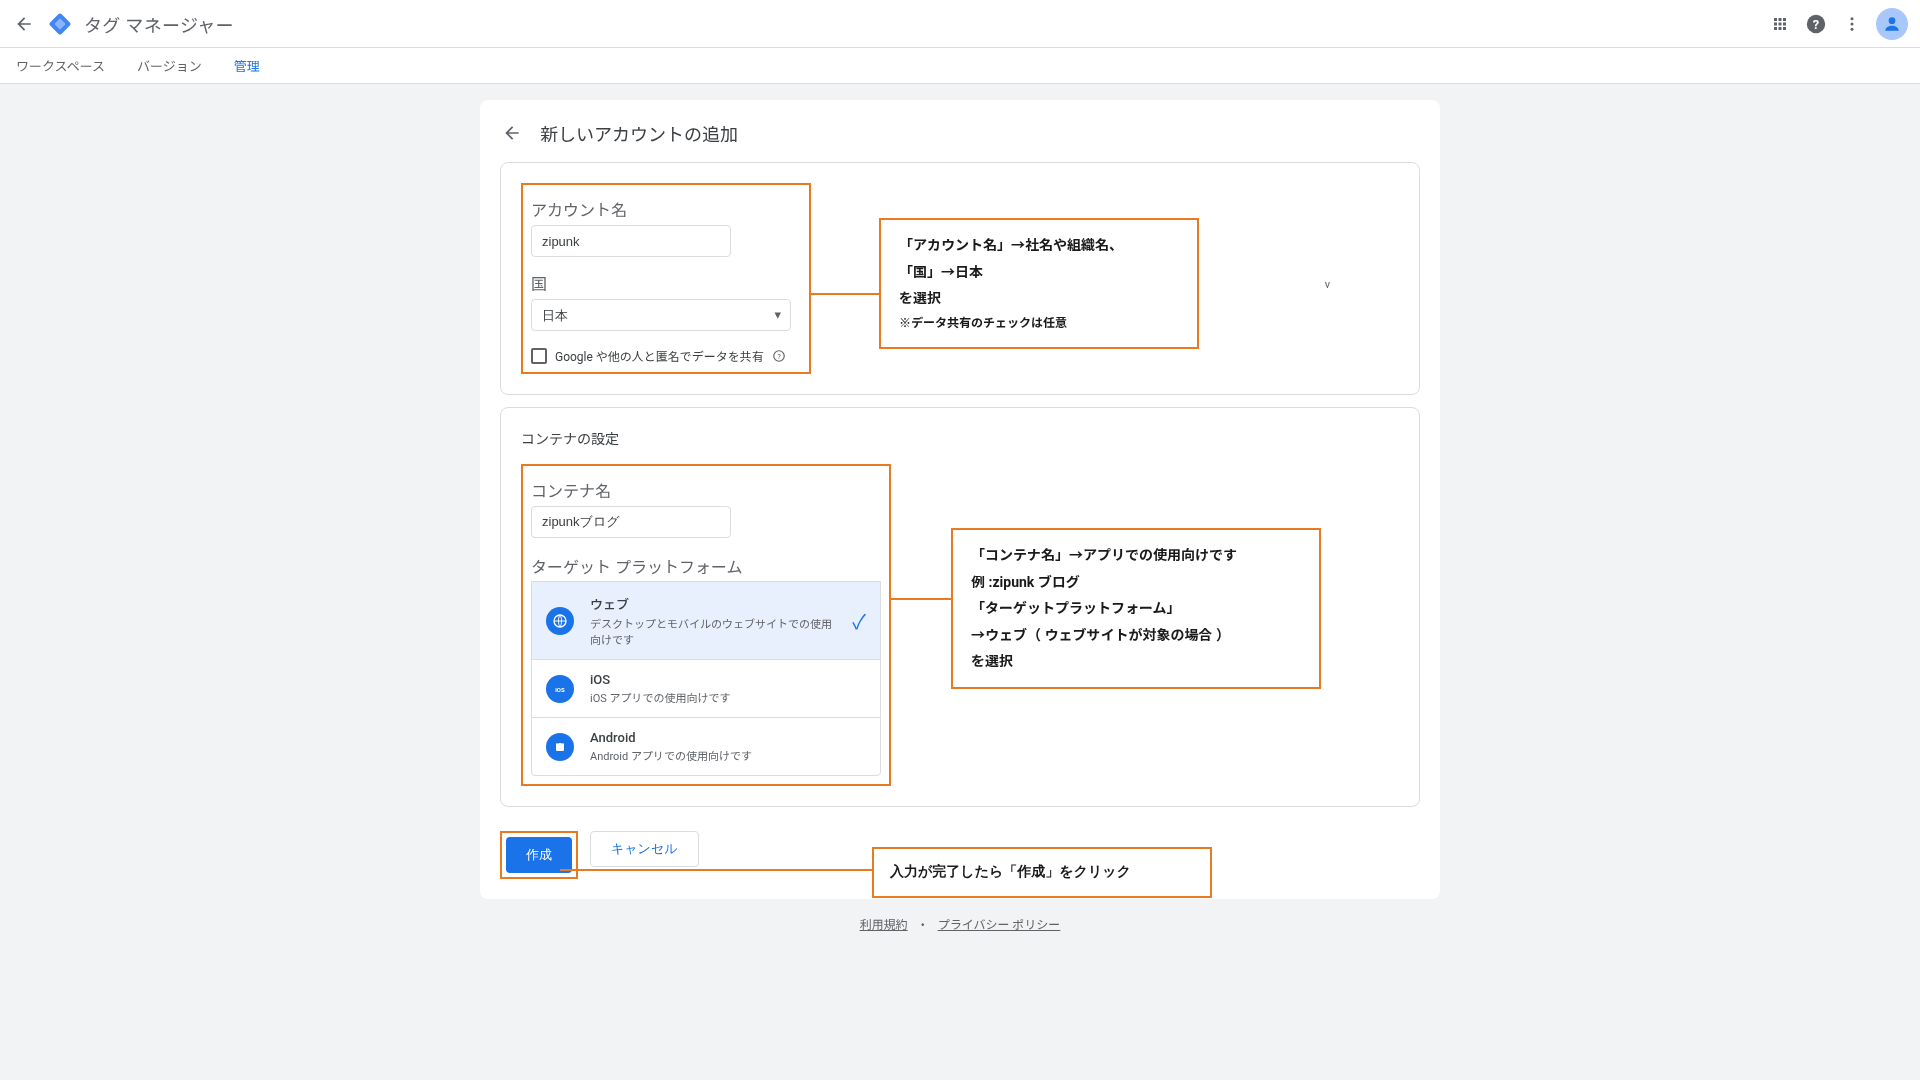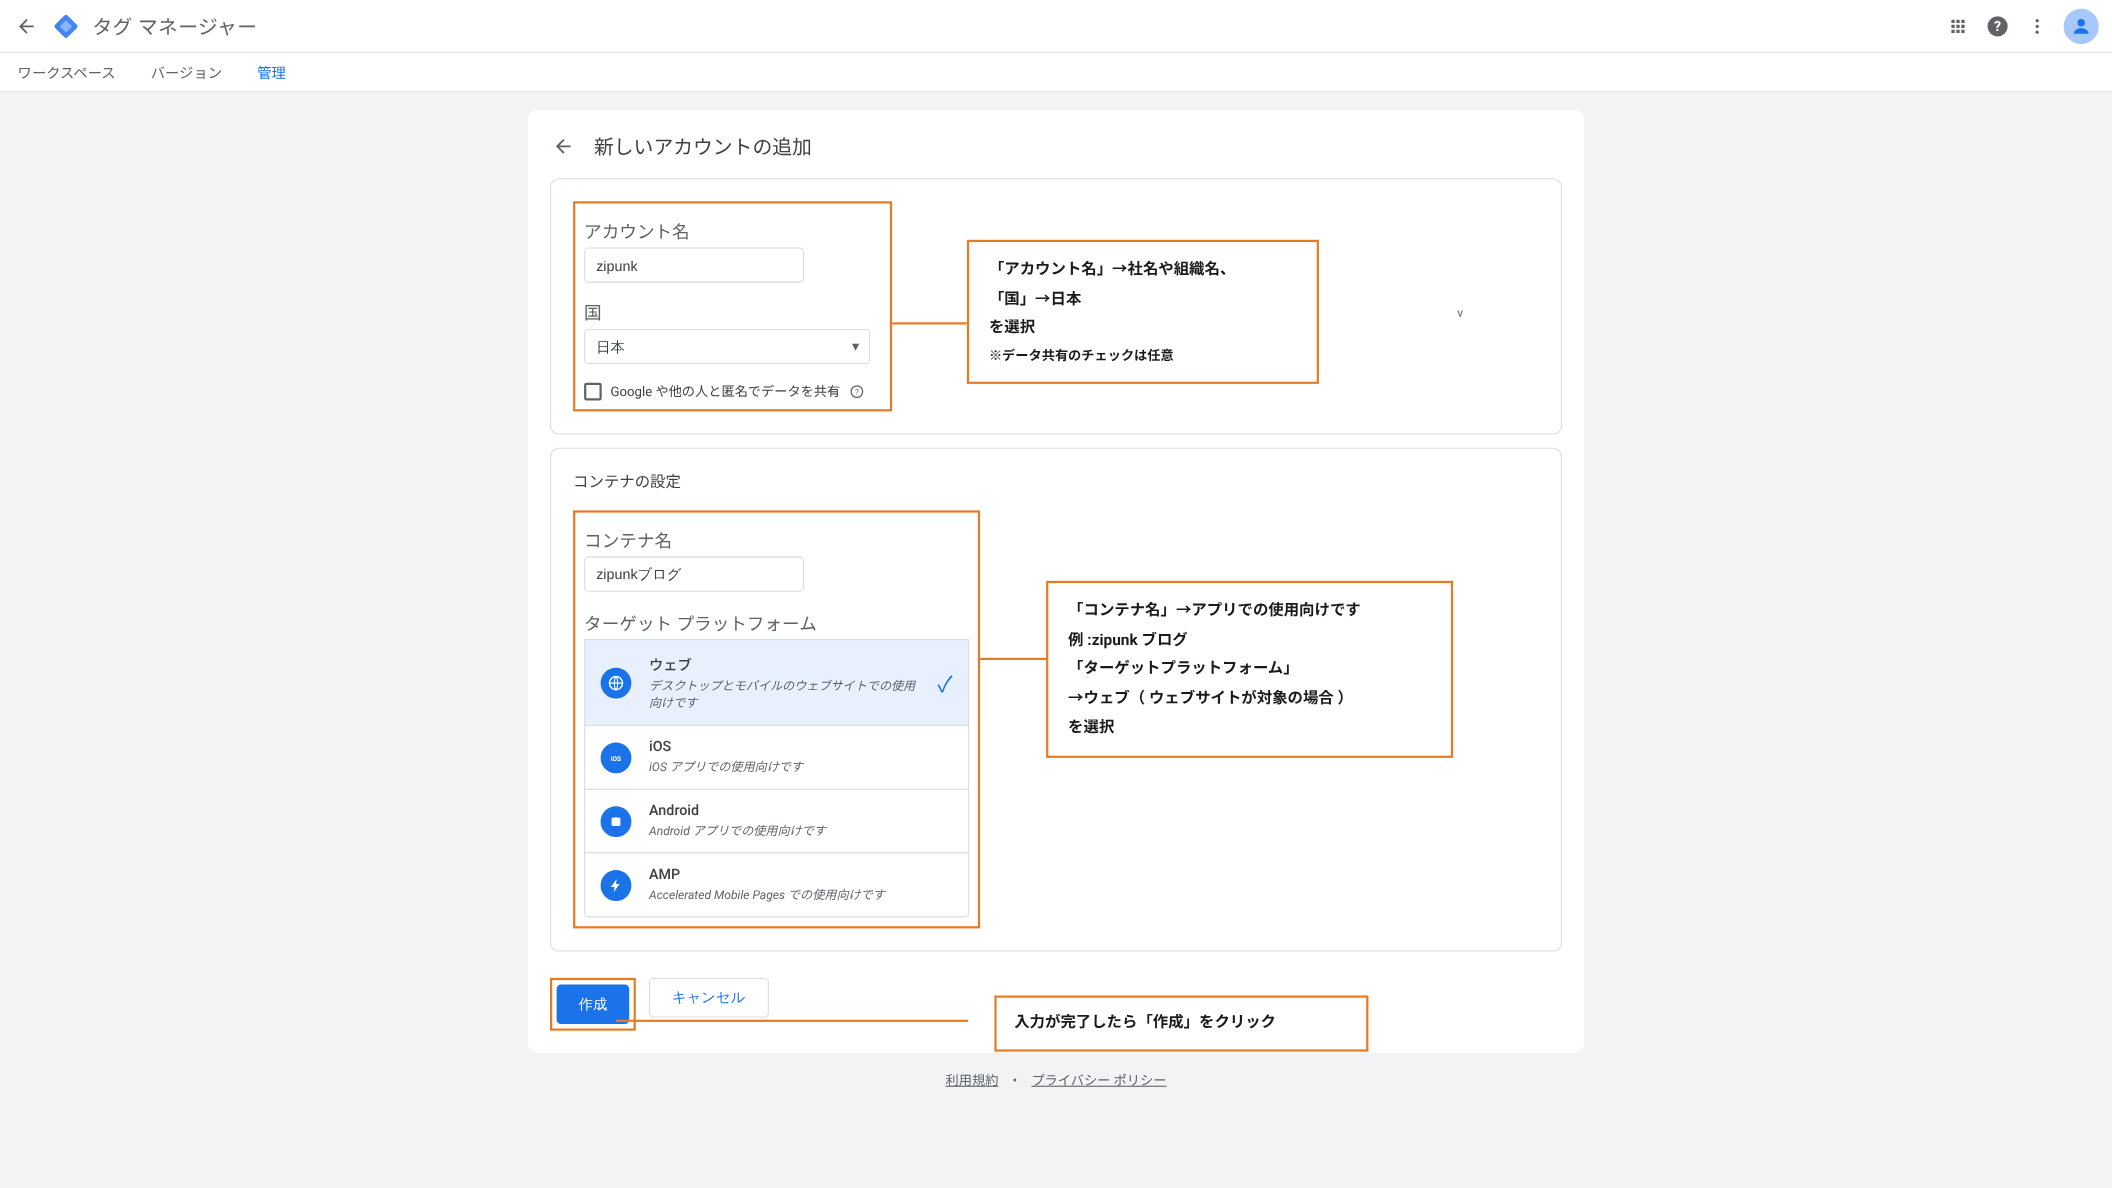--- a/index.html
+++ b/index.html
@@ -59,7 +59,7 @@
 .platform-icon.amp { background: #1a73e8; }
 .platform-text { flex: 1; }
 .platform-name { font-size: 13px; color: #3c4043; font-weight: 500; }
-.platform-desc { font-size: 11px; color: #5f6368; margin-top: 2px; font-style: italic; }
+.platform-desc { font-size: 11px; color: #5f6368; margin-top: 2px; }
 .check-mark { color: #1a73e8; font-size: 20px; }
 
 

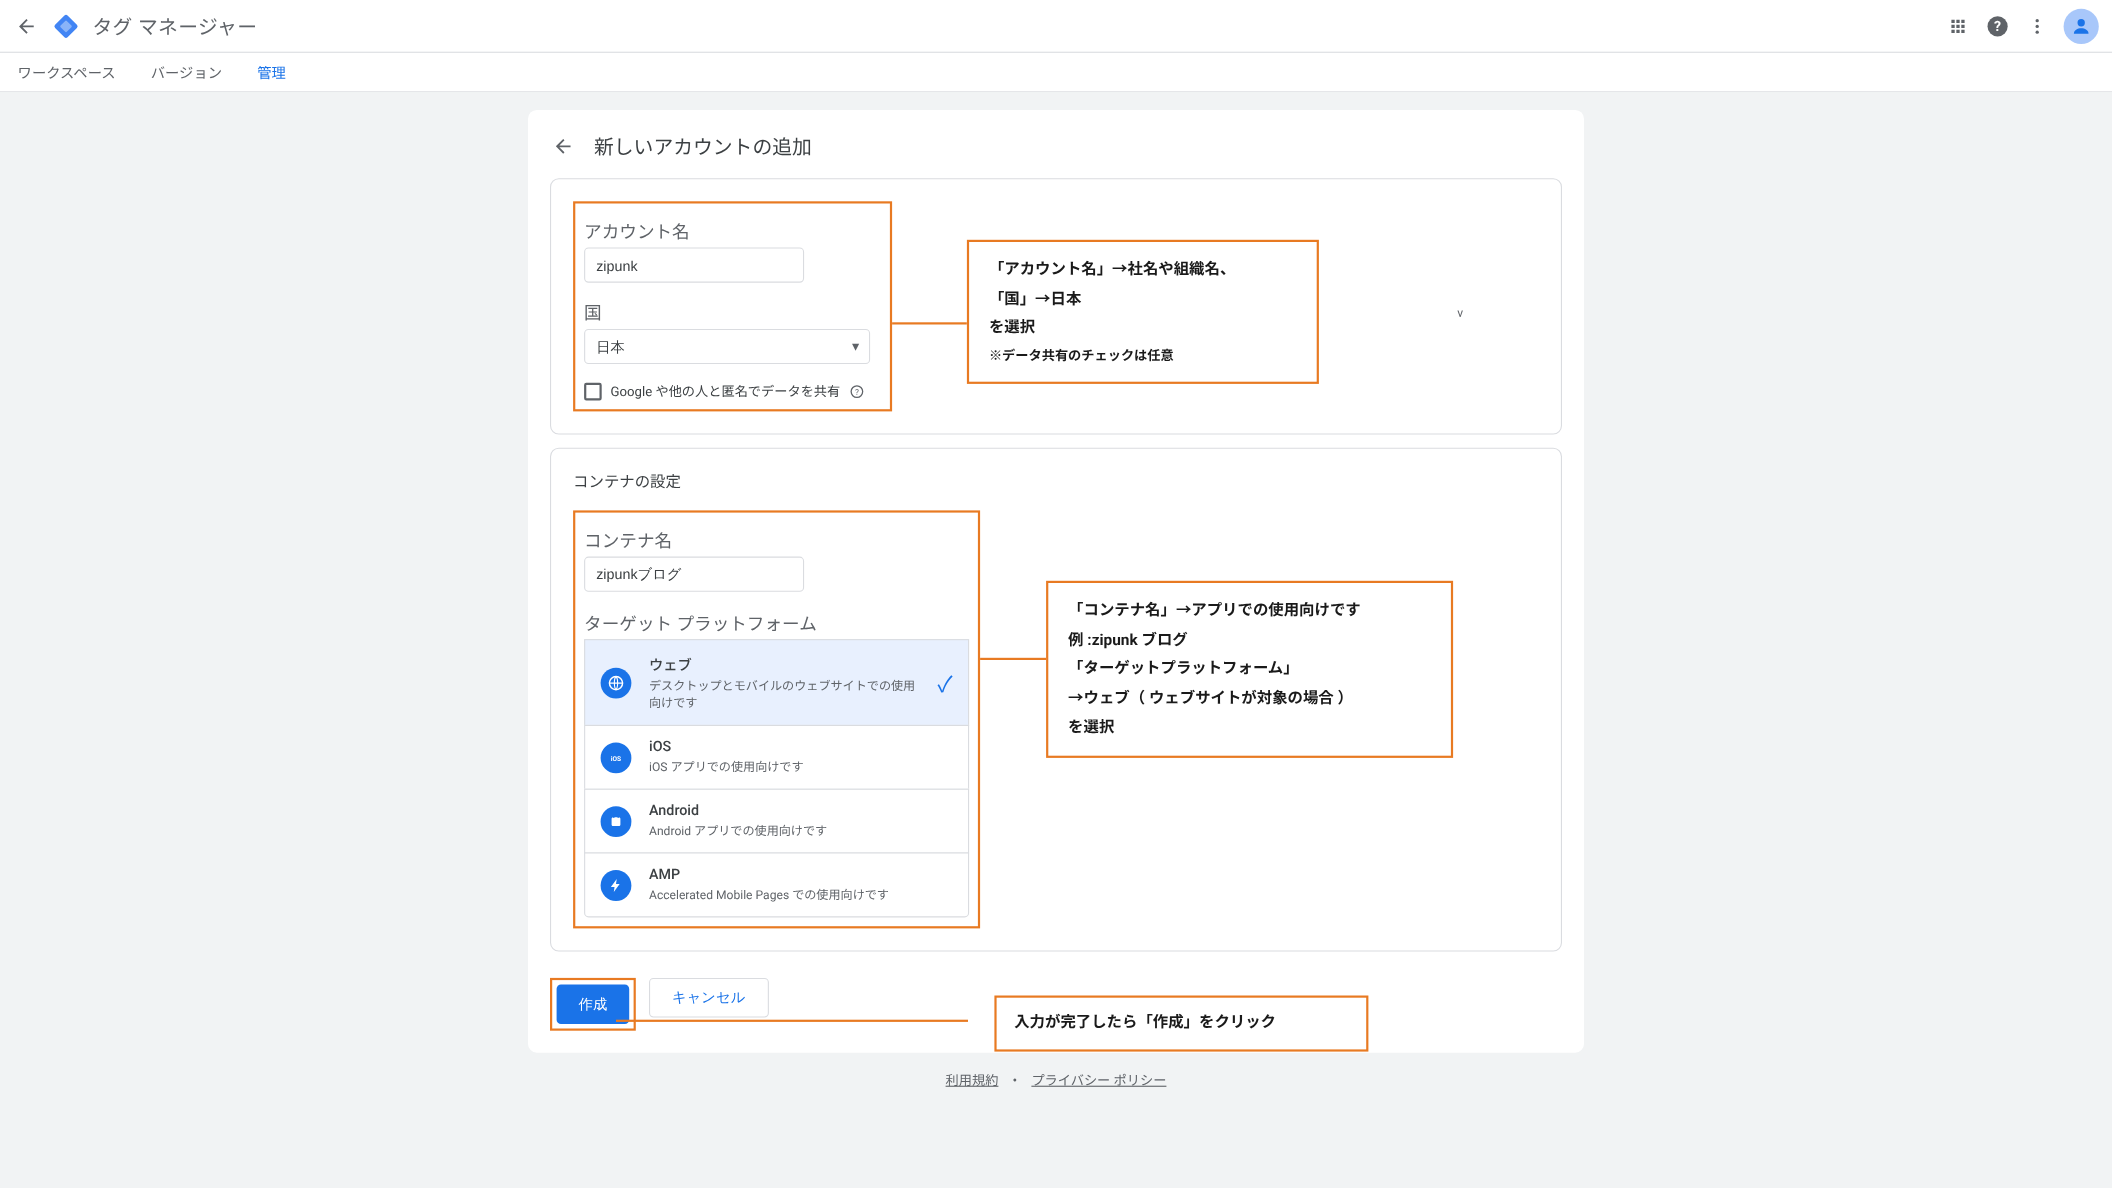--- a/index.html
+++ b/index.html
@@ -230,17 +230,6 @@
           </div>
         </div>
 
-        <div class="platform-item">
-          <div class="platform-icon amp">
-            <svg width="16" height="16" viewBox="0 0 24 24">
-                <path fill="#fff" d="M13 3L5 14h5l-1 7 8-11h-5z"></path>
-              </svg>
-          </div>
-          <div class="platform-text">
-            <div class="platform-name">AMP</div>
-            <div class="platform-desc">Accelerated Mobile Pages での使用向けです</div>
-          </div>
-        </div>
       </div>
 
       <div class="connector" style="left:390px; top:190px; width:60px;"></div>

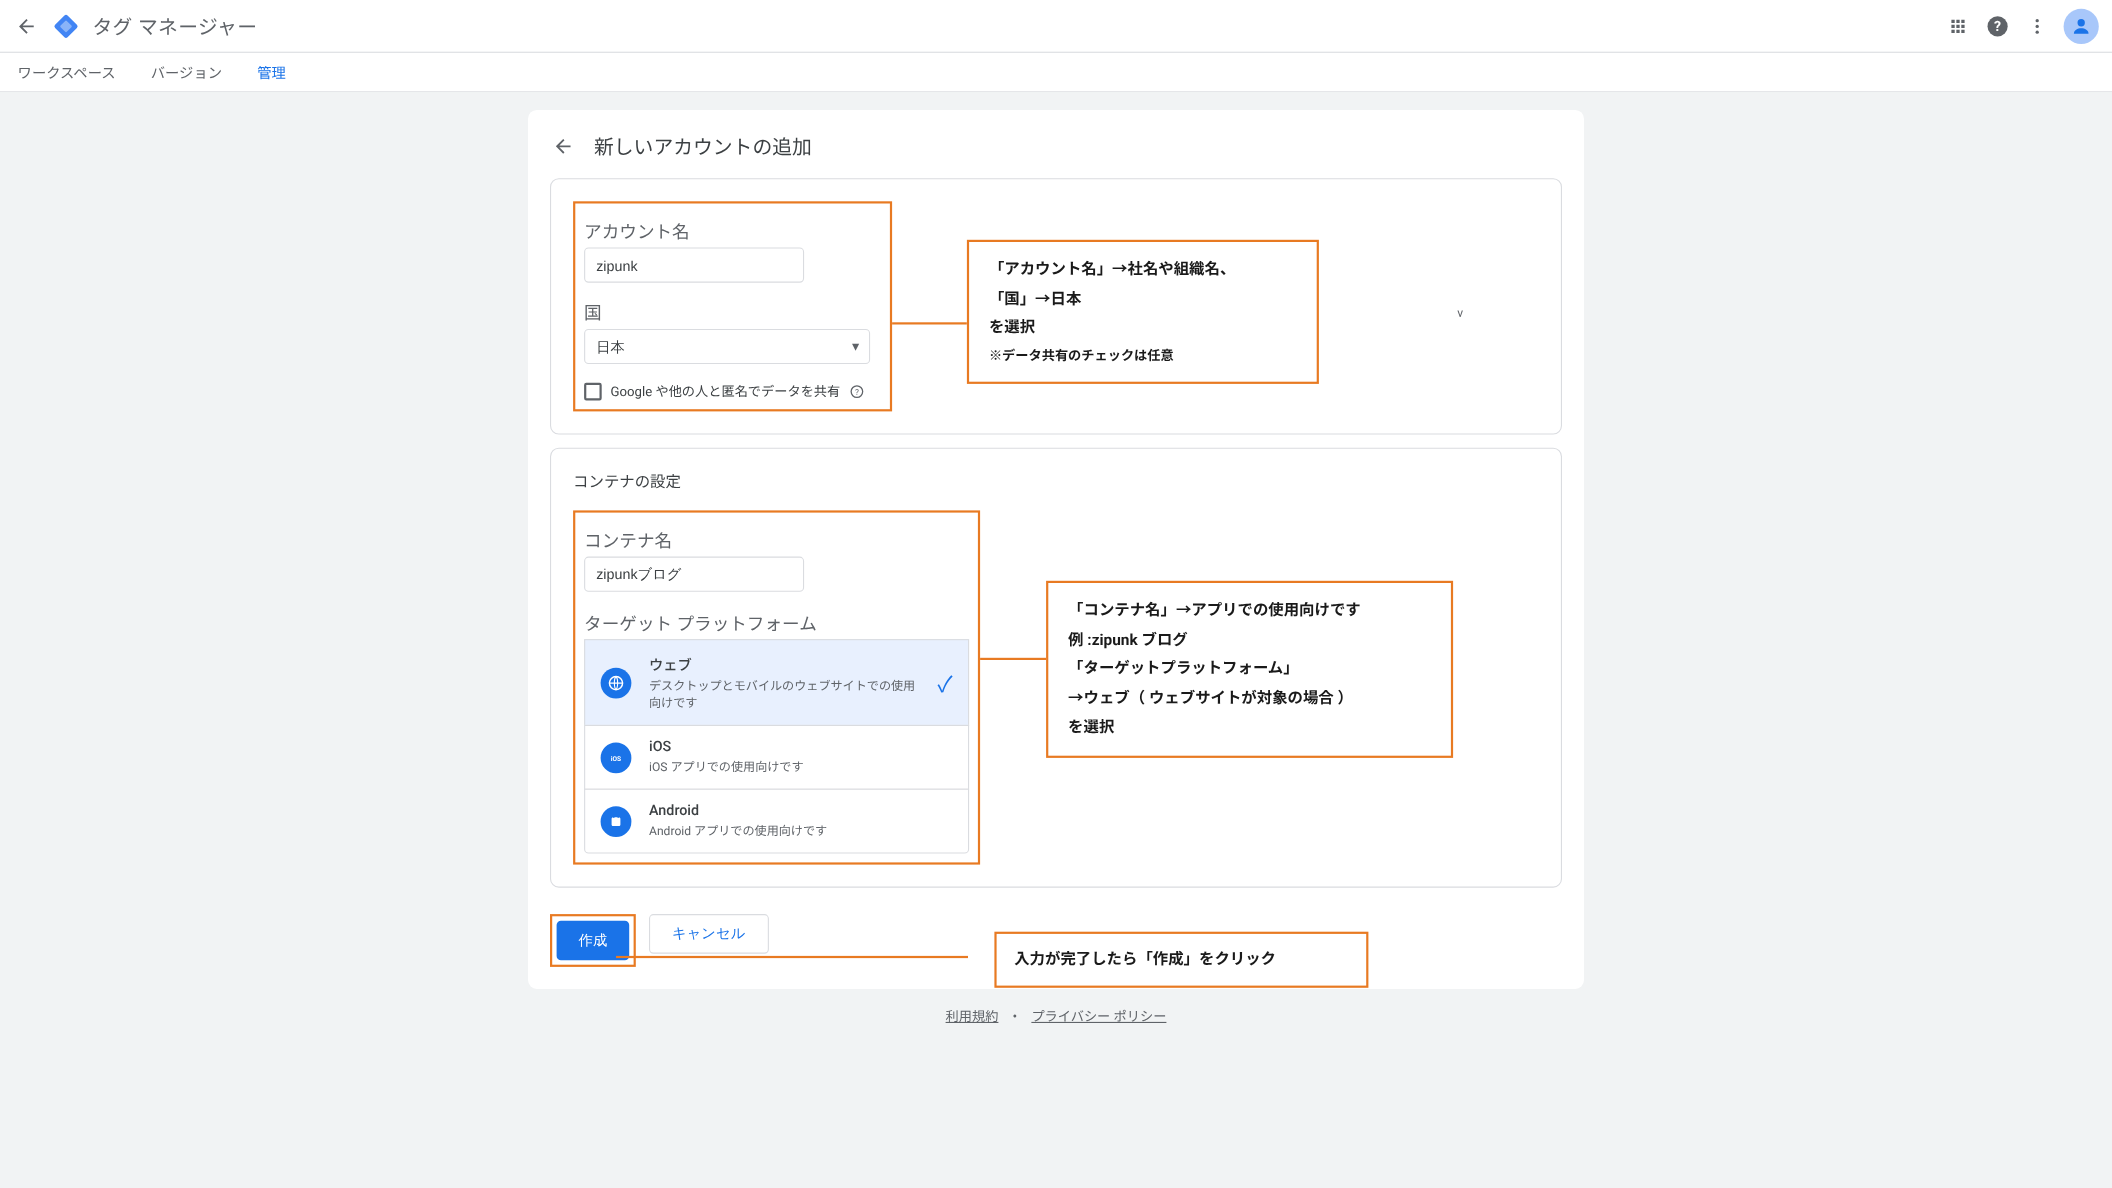--- a/index.html
+++ b/index.html
@@ -249,7 +249,7 @@
       <button class="btn btn-secondary">キャンセル</button>
 
       <div class="connector" style="left:80px; top:50px; width:320px;"></div>
-      <div class="annotation" style="left:424px; top:28px; width:340px; padding:10px 16px;">
+      <div class="annotation" style="left:392px; top:28px; width:340px; padding:10px 16px;font-family:Liberation Serif, serif;">
         <div>入力が完了したら「作成」をクリック</div>
       </div>
     </div>

